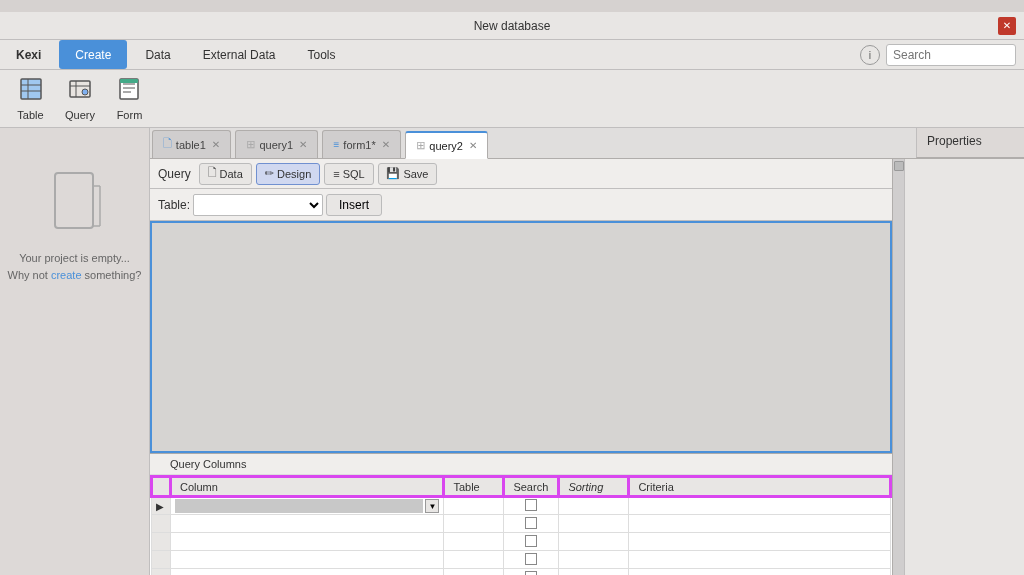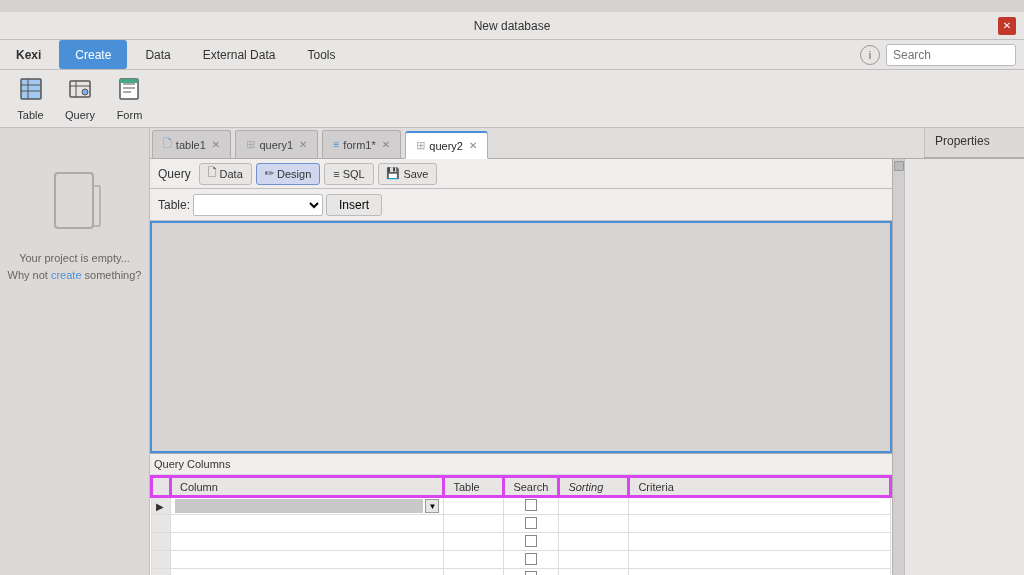--- a/index.html
+++ b/index.html
@@ -424,7 +424,7 @@
           <span class="tab-close">✕</span>
         </div>
       </div>
-      <div class="properties-header" style="width:100px; border-left:1px solid #c0bebe; border-bottom: 1px solid #b0adab;">Properties</div>
+      <div class="properties-header" style="width:108px; border-left:1px solid #c0bebe; border-bottom: 1px solid #b0adab;">Properties</div>
     </div>
 
     <div class="content-with-scroll">

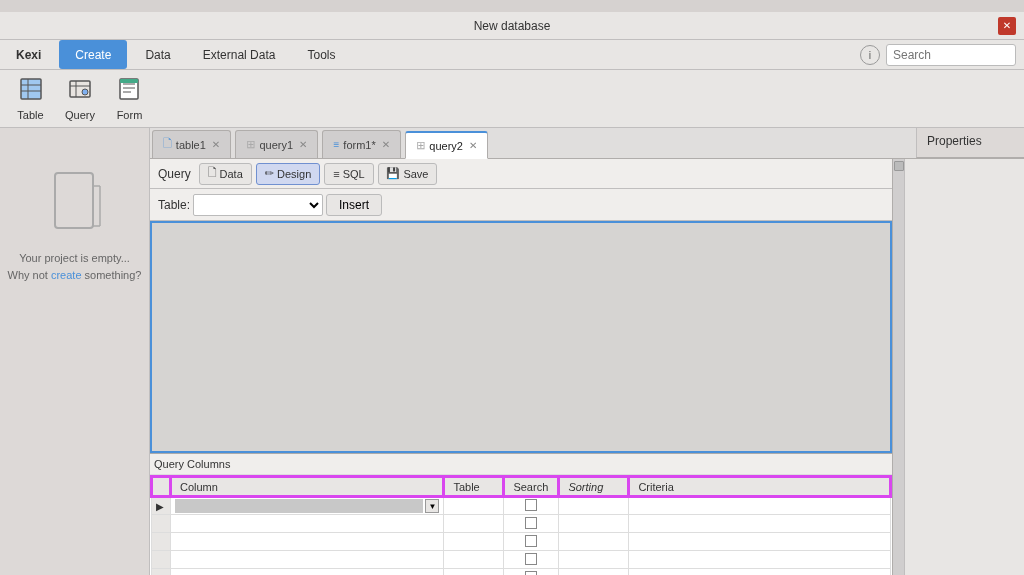--- a/index.html
+++ b/index.html
@@ -258,7 +258,7 @@
       background: white;
     }
     .query-columns-header {
-      padding: 4px 4px;
+      padding: 4px 20px;
       font-size: 11px;
       color: #333;
       background: #f0eeec;

